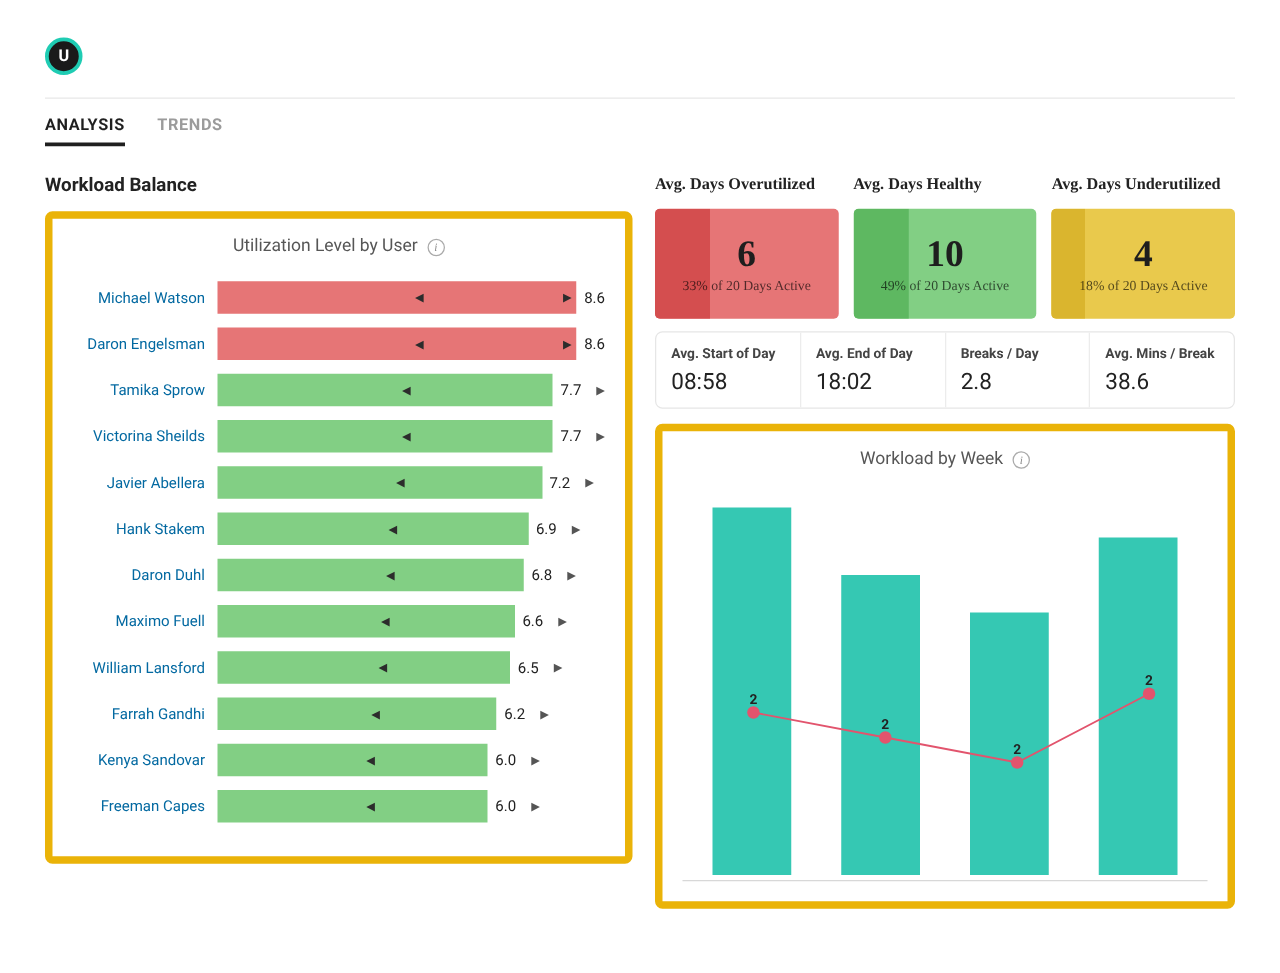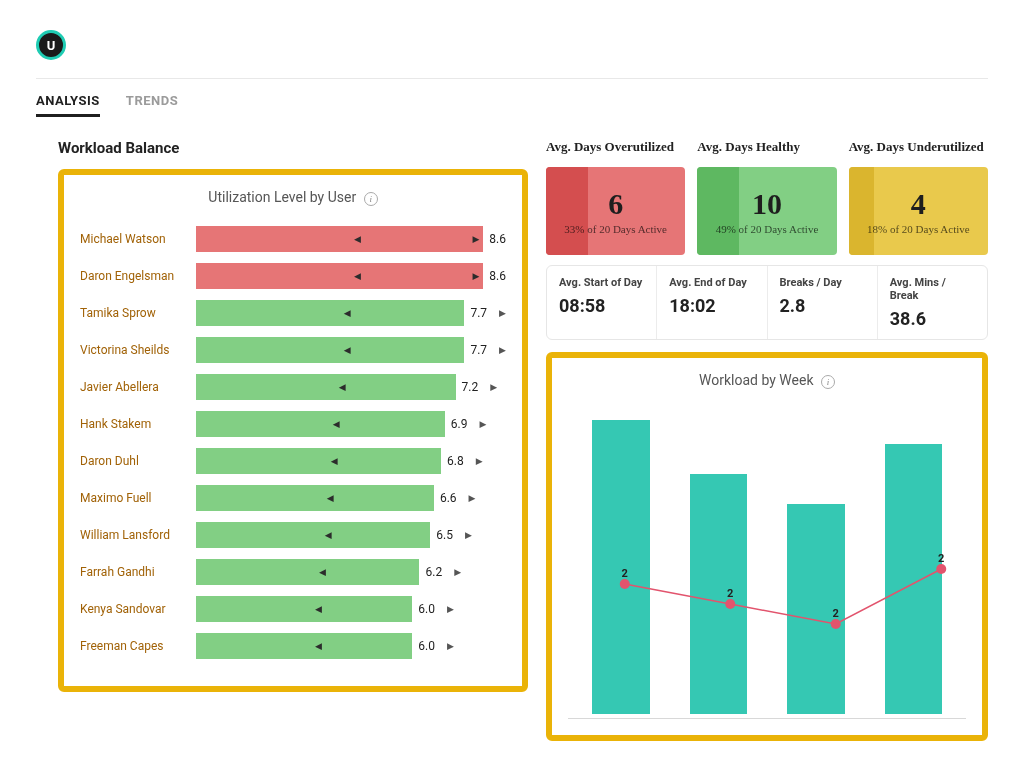--- a/index.html
+++ b/index.html
@@ -53,7 +53,7 @@
     gap: 18px;
     margin-top: 22px;
   }
-  .left-col { flex: 0 0 470px; margin-left: 22px; }
+  .left-col { flex: 0 0 470px; }
   .right-col { flex: 1; display: flex; flex-direction: column; }
   h2.section-title {
     font-size: 15px;

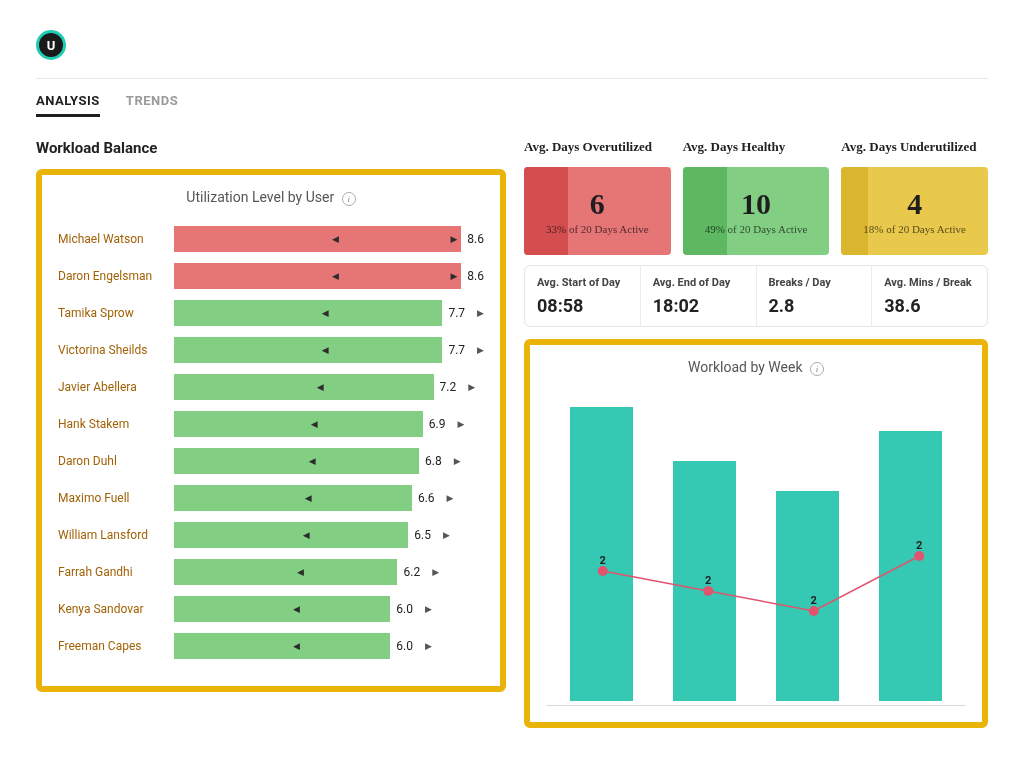--- a/index.html
+++ b/index.html
@@ -94,9 +94,9 @@
   }
   .hbar-label {
     width: 116px;
-    text-align: left;
+    text-align: right;
     padding-right: 10px;
-    color: #a16207;
+    color: #0369a1;
   }
   .hbar-track {
     flex: 1;

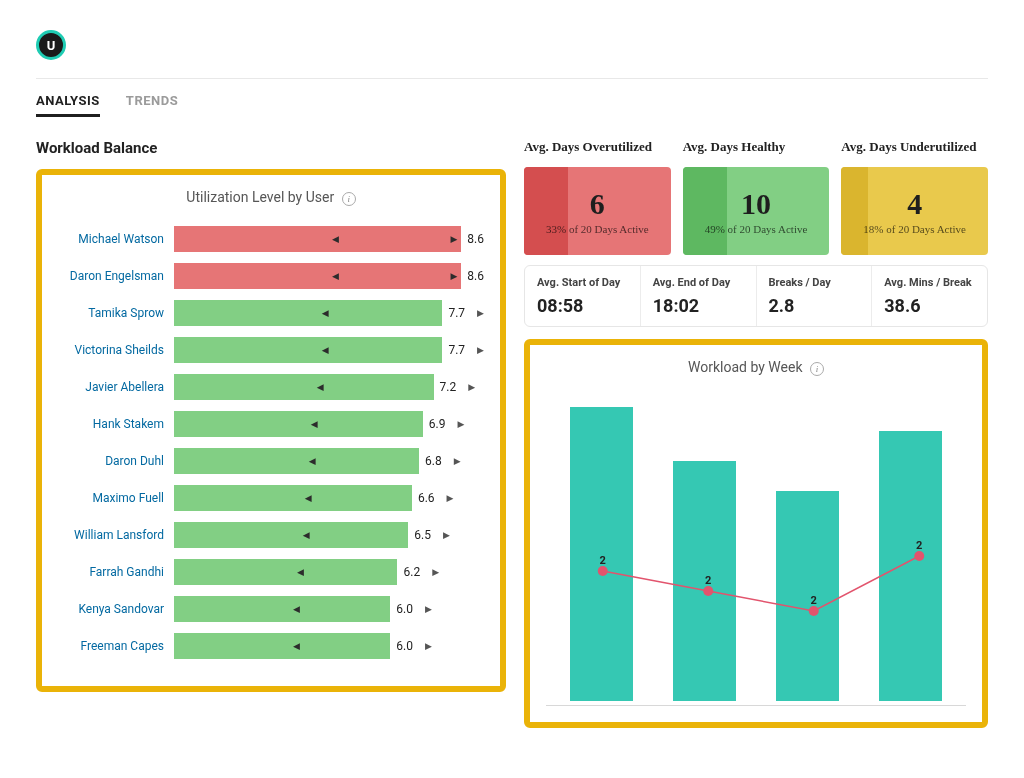--- a/index.html
+++ b/index.html
@@ -184,7 +184,7 @@
   }
   .stat-cell:last-child { border-right: none; }
   .stat-label { font-size: 11px; font-weight: 700; color: #444; margin-bottom: 6px; }
-  .stat-value { font-size: 18px; font-weight: 700; }
+  .stat-value { font-size: 18px; font-weight: 400; }
   
   .week-card { margin-top: 12px; flex: 1; }
   .vchart {

